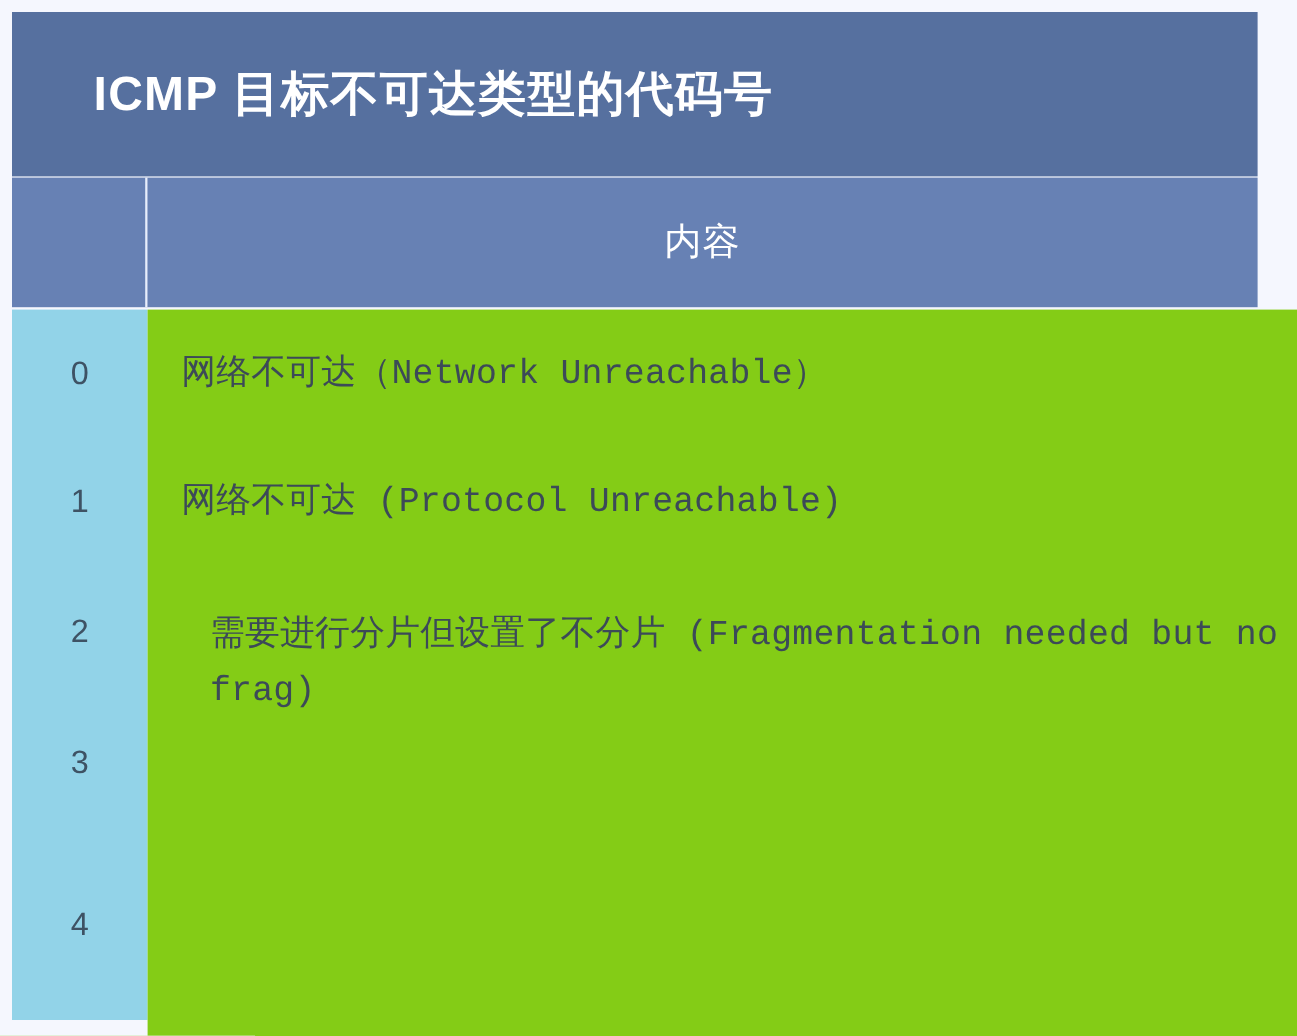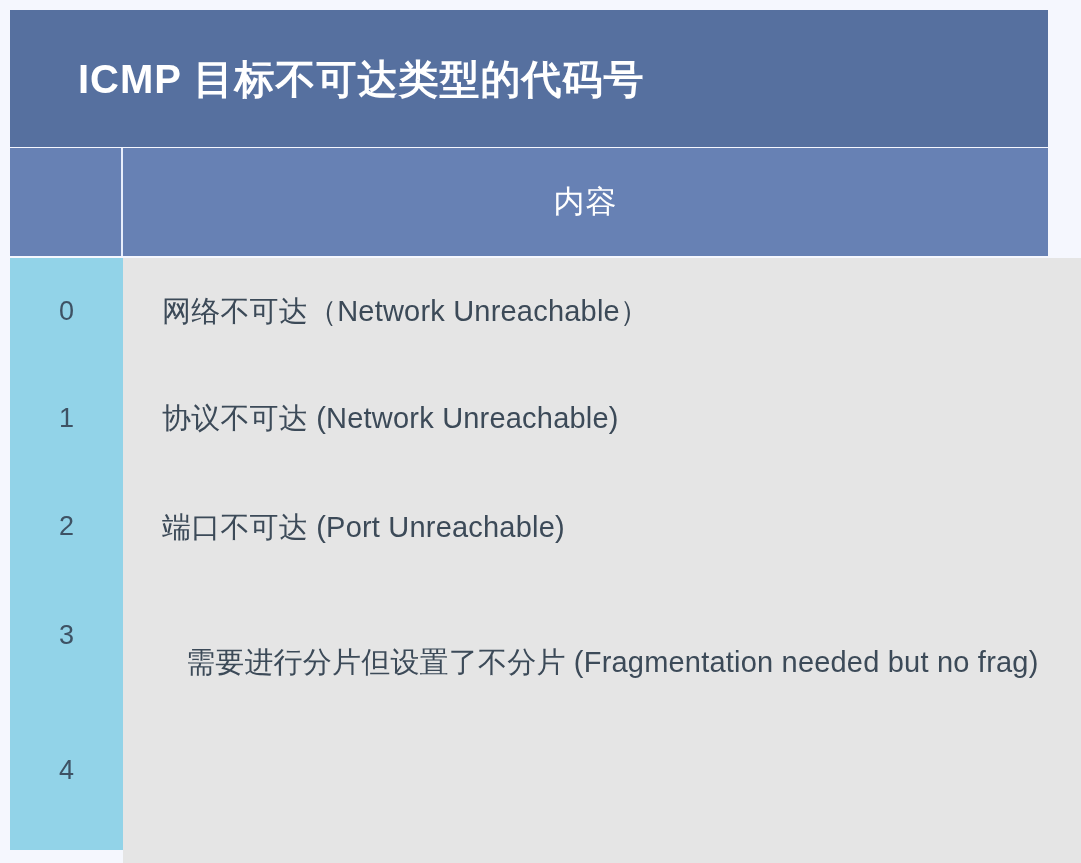--- a/index.html
+++ b/index.html
@@ -97,9 +97,10 @@
   }
   .content-column {
     flex: 1;
-    background: #e5e5e5;
-    padding-left: 39px;
+    background: #84cc16;
+    padding-left: 28px;
     box-sizing: border-box;
+    font-family: Liberation Mono, monospace;
   }
   .content-cell {
     display: flex;

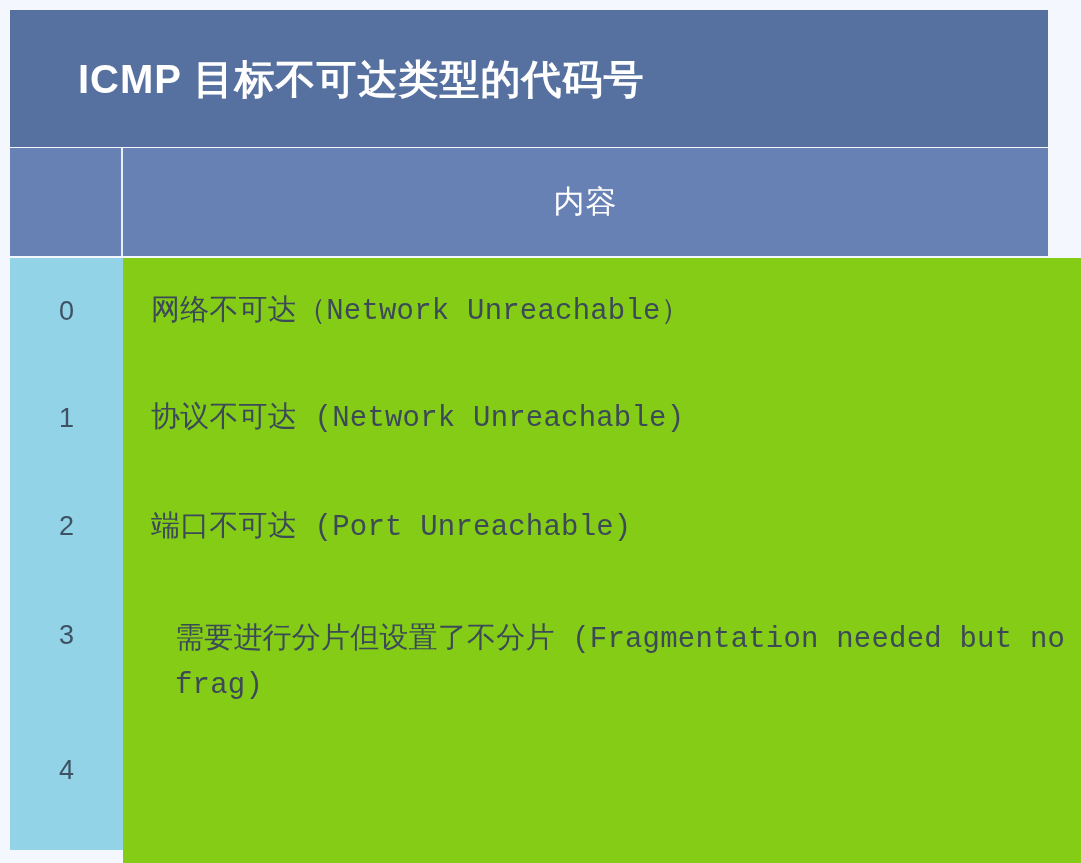--- a/index.html
+++ b/index.html
@@ -152,7 +152,7 @@
         <span class="cell-text">网络不可达（Network Unreachable）</span>
       </div>
       <div class="content-cell r2">
-        <span class="cell-text">协议不可达 (Network Unreachable)</span>
+        <span class="cell-text">网络不可达 (Protocol Unreachable)</span>
       </div>
       <div class="content-cell r3">
         <span class="cell-text">端口不可达 (Port Unreachable)</span>

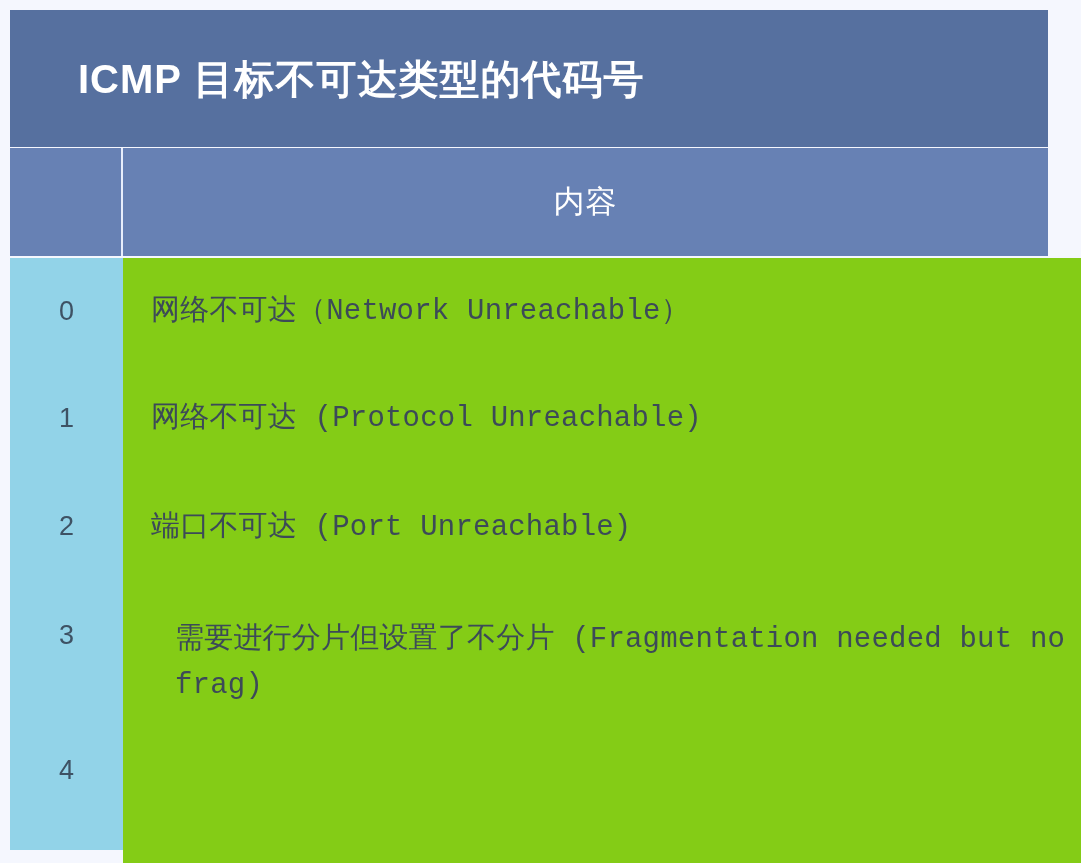--- a/index.html
+++ b/index.html
@@ -154,9 +154,6 @@
       <div class="content-cell r2">
         <span class="cell-text">网络不可达 (Protocol Unreachable)</span>
       </div>
-      <div class="content-cell r3">
-        <span class="cell-text">端口不可达 (Port Unreachable)</span>
-      </div>
       <div class="content-cell r4">
         <span class="cell-text">需要进行分片但设置了不分片 (Fragmentation needed but no frag)</span>
       </div>

